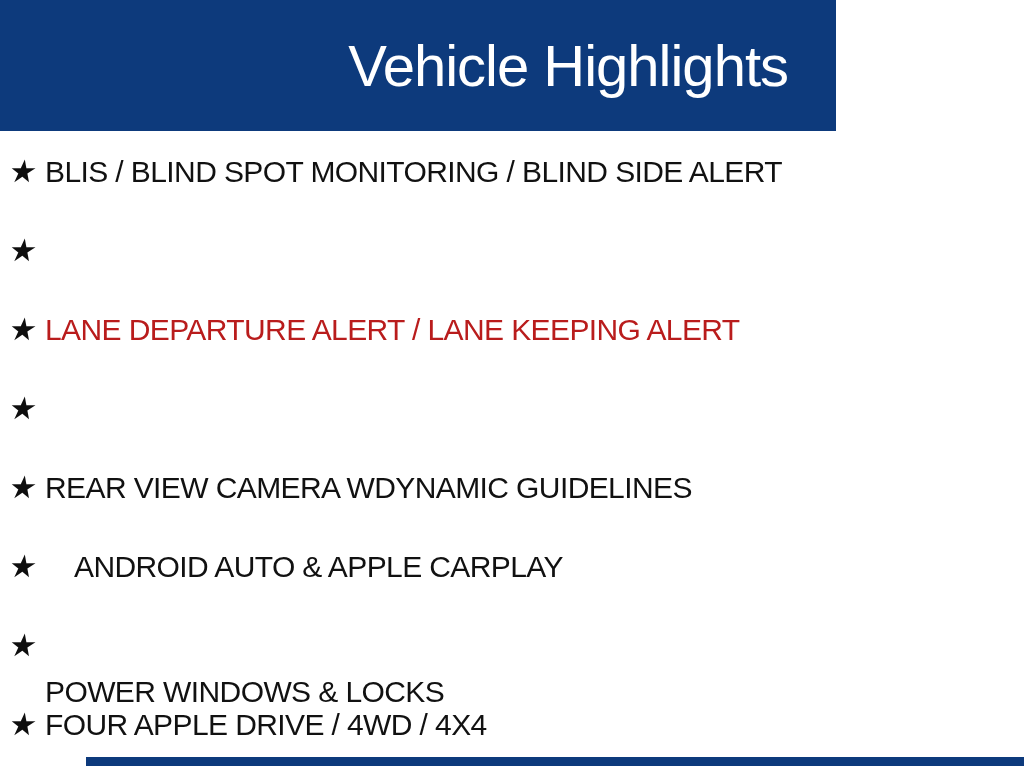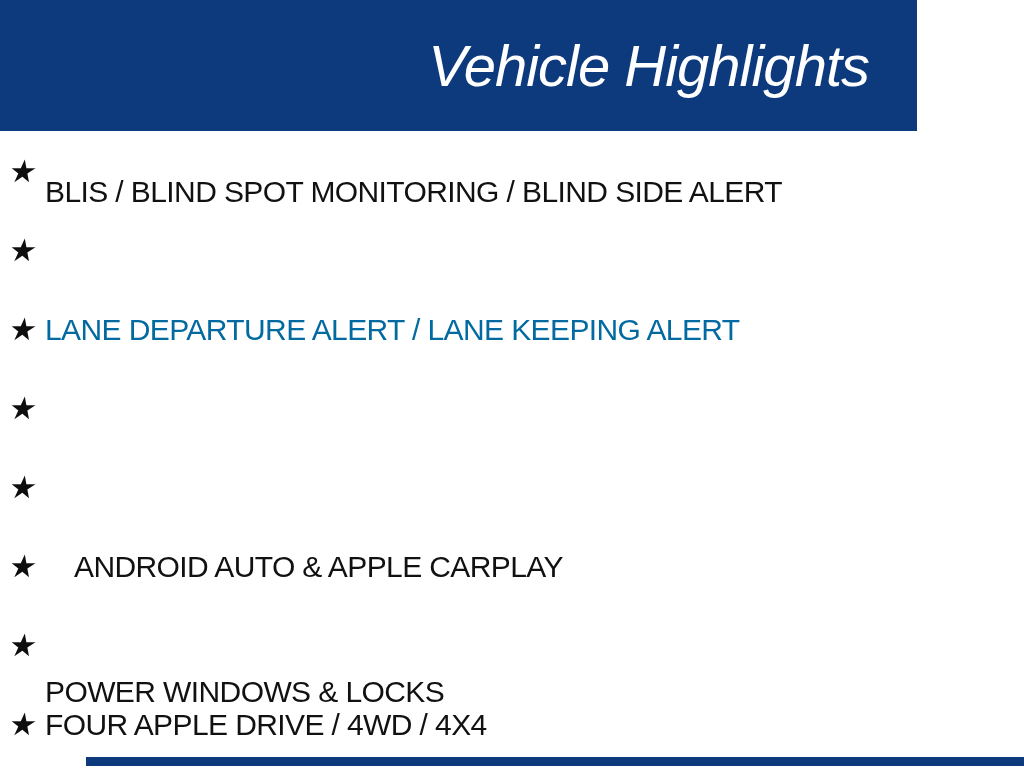--- a/index.html
+++ b/index.html
@@ -17,14 +17,13 @@
   }
   .header-bar {
     box-sizing: border-box;
-    width: 917px;
+    width: 836px;
     height: 131px;
     background: #0d3a7c;
     display: flex;
     align-items: center;
     justify-content: flex-end;
     padding-right: 48px;
-    font-style: italic;
   }
   .page-title {
     margin: 0;

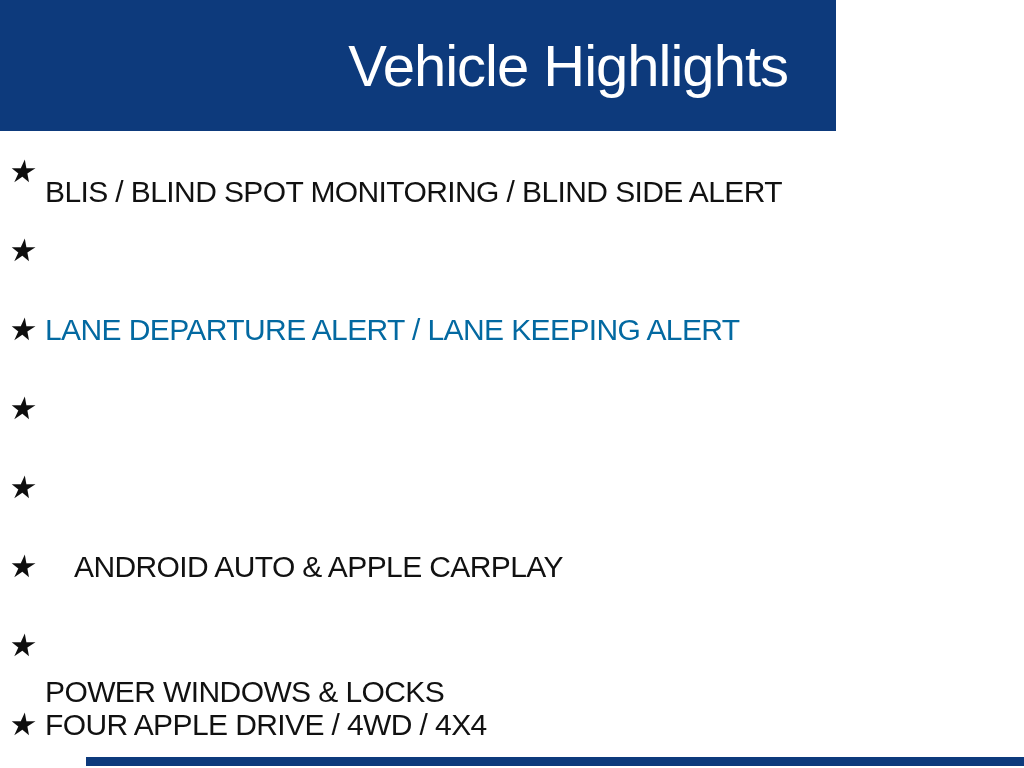--- a/index.html
+++ b/index.html
@@ -81,7 +81,7 @@
 
       <div class="item">
         <span class="star">★</span>
-        <span class="label" style="color: rgb(17, 17, 17); margin-top: 20px;">BLIS / BLIND SPOT MONITORING / BLIND SIDE ALERT</span>
+        <span class="label" style="color: rgb(17, 17, 17);">BLIS / BLIND SPOT MONITORING / BLIND SIDE ALERT</span>
       </div>
 
       <div class="item">

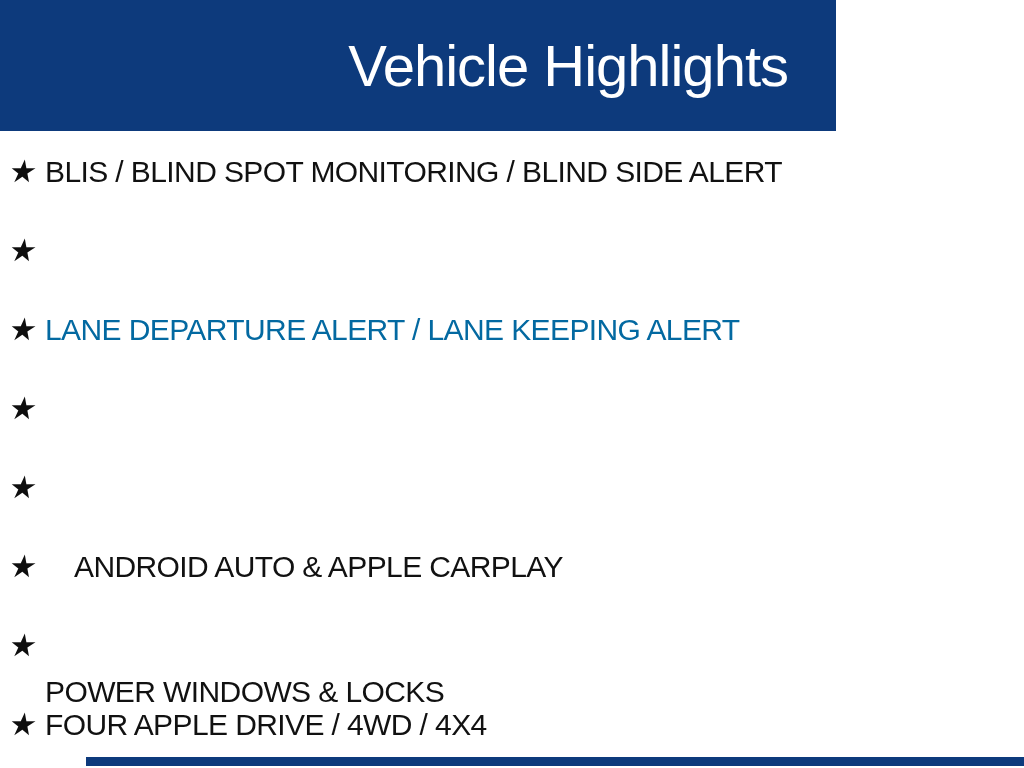--- a/index.html
+++ b/index.html
@@ -90,7 +90,7 @@
 
       <div class="item">
         <span class="star">★</span>
-        <span class="label" style="color: #0369a1;">LANE DEPARTURE ALERT / LANE KEEPING ALERT</span>
+        <span class="label" style="color: #b91c1c;">LANE DEPARTURE ALERT / LANE KEEPING ALERT</span>
       </div>
 
       <div class="item">

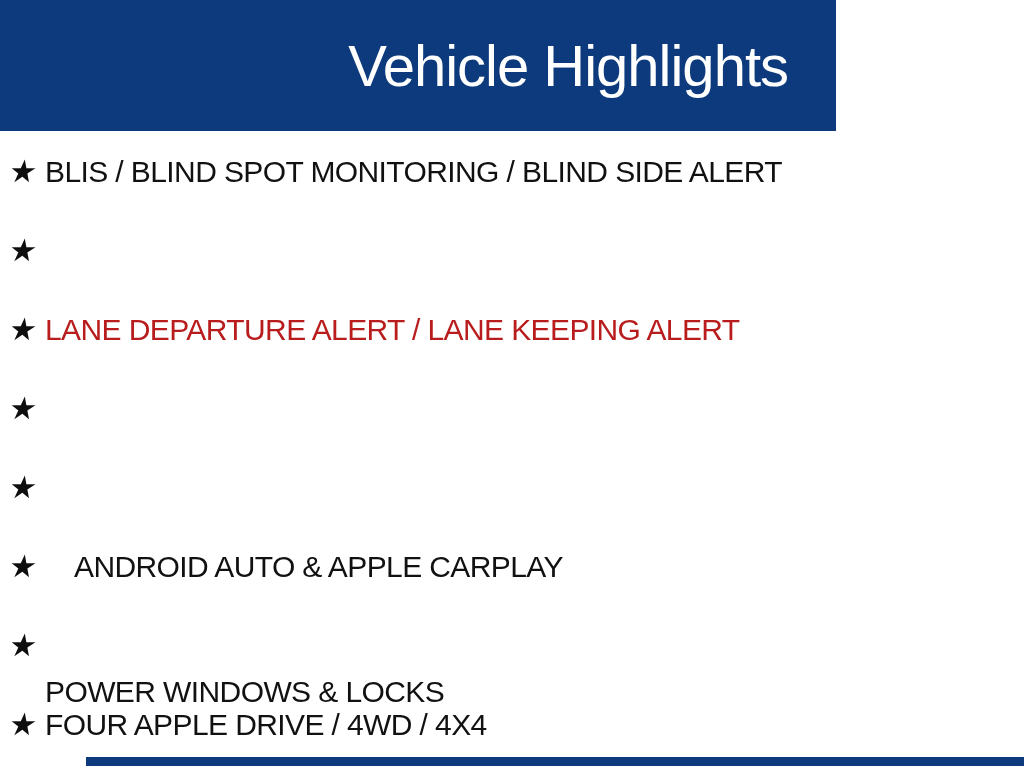--- a/index.html
+++ b/index.html
@@ -99,6 +99,7 @@
 
       <div class="item">
         <span class="star">★</span>
+        <span class="label" style="color: rgb(17, 17, 17);">REAR VIEW CAMERA WDYNAMIC GUIDELINES</span>
       </div>
 
       <div class="item">

